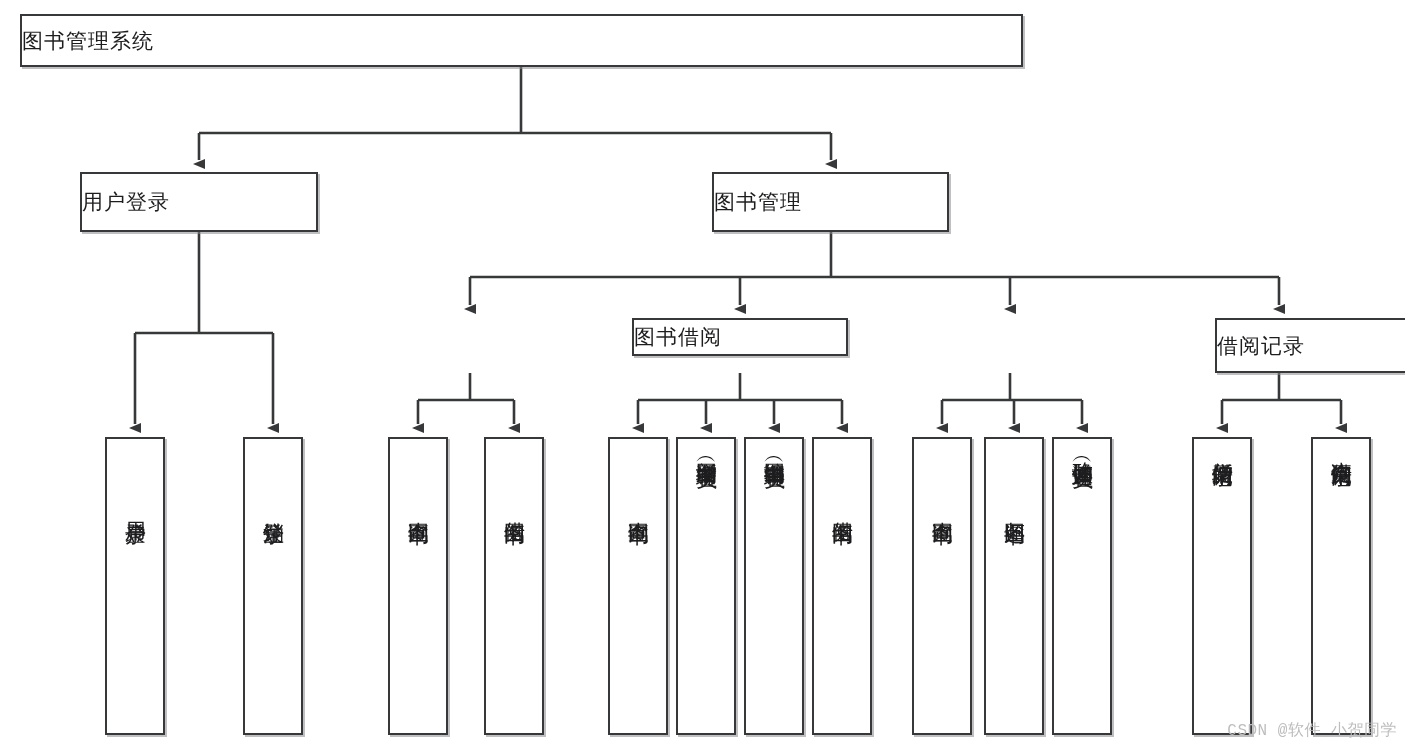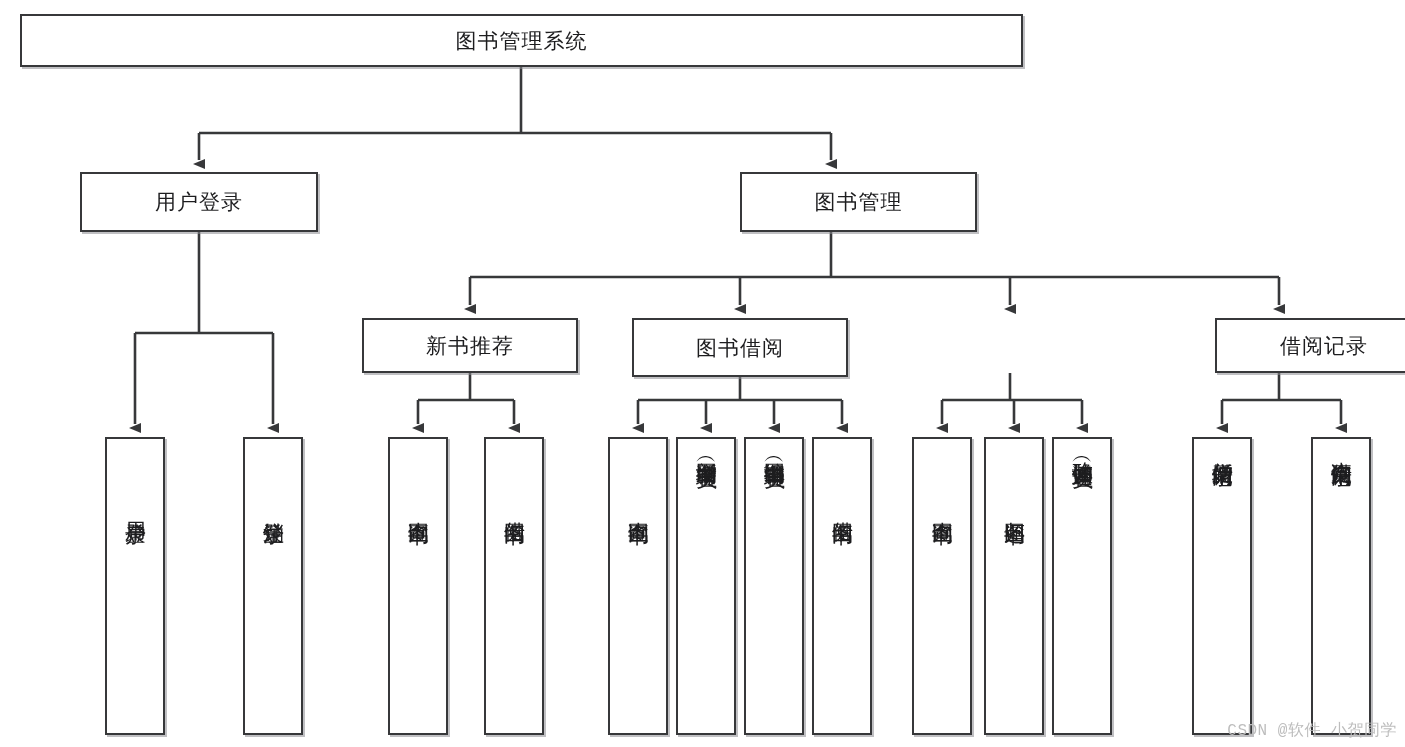--- a/index.html
+++ b/index.html
@@ -33,7 +33,7 @@
     box-shadow: 2px 2px 0 rgba(140,140,145,0.55);
     display: flex;
     align-items: center;
-    justify-content: center;
+    justify-content: flex-start;
     color: #1d1d1f;
   }
   .node.horiz {

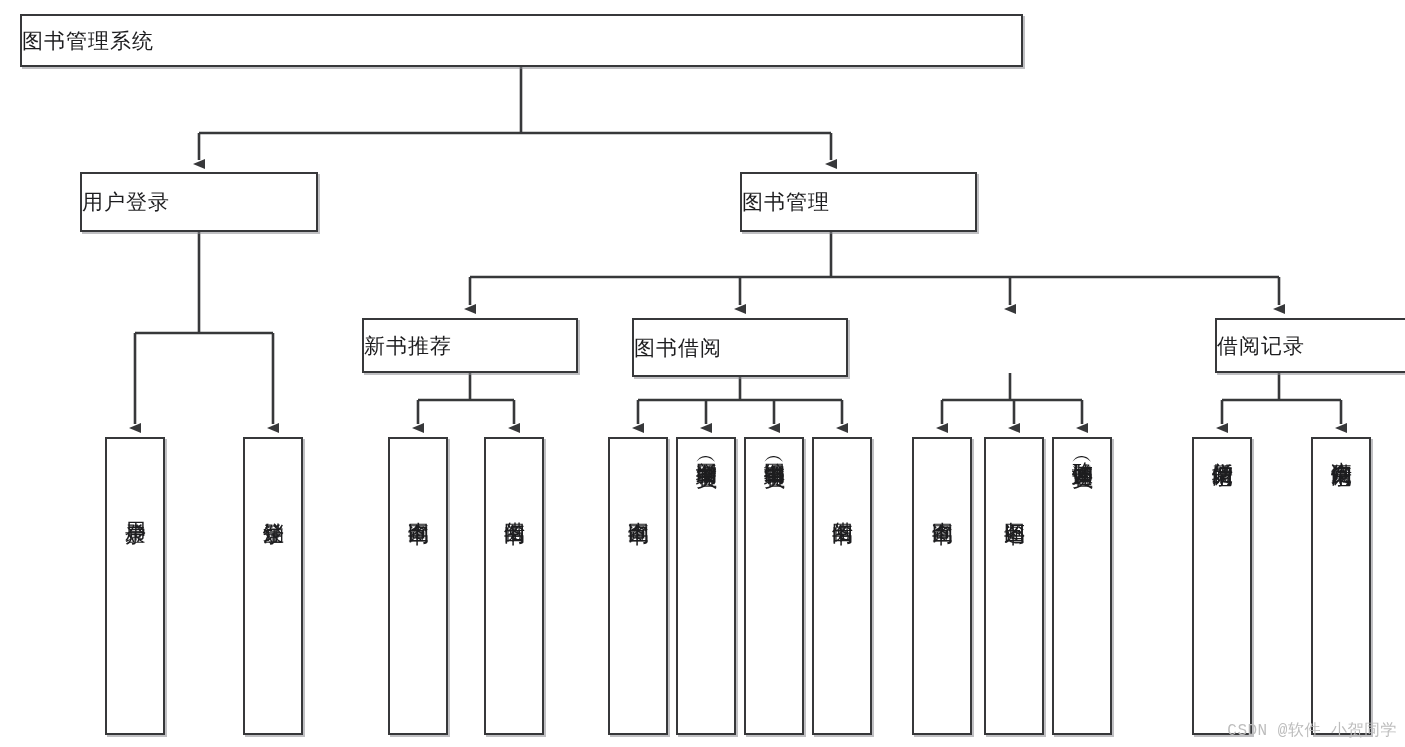--- a/index.html
+++ b/index.html
@@ -134,7 +134,7 @@
   <div class="node horiz" id="node-l1-0" style="left: 80px; top: 172px; width: 238px; height: 60px;">
     <span>用户登录</span>
   </div>
-  <div class="node horiz" id="node-l1-1" style="left: 712px; top: 172px; width: 237px; height: 60px; margin-left: 28px;">
+  <div class="node horiz" id="node-l1-1" style="left: 712px; top: 172px; width: 237px; height: 60px;">
     <span>图书管理</span>
   </div>
 

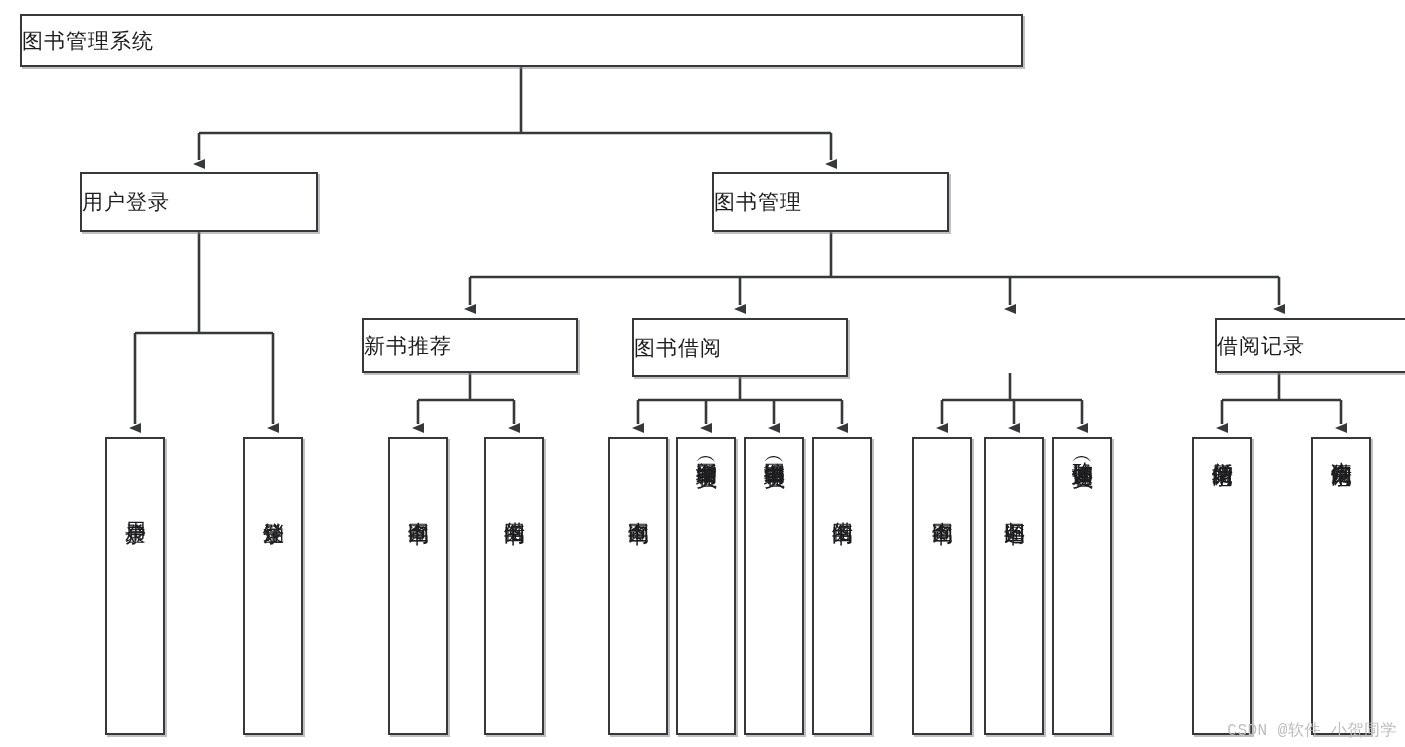--- a/index.html
+++ b/index.html
@@ -138,9 +138,6 @@
     <span>图书管理</span>
   </div>
 
-  <div class="node horiz" id="node-l2-0" style="left: 362px; top: 318px; width: 216px; height: 55px;">
-    <span>新书推荐</span>
-  </div>
   <div class="node horiz" id="node-l2-1" style="left: 632px; top: 318px; width: 216px; height: 59px;">
     <span>图书借阅</span>
   </div>

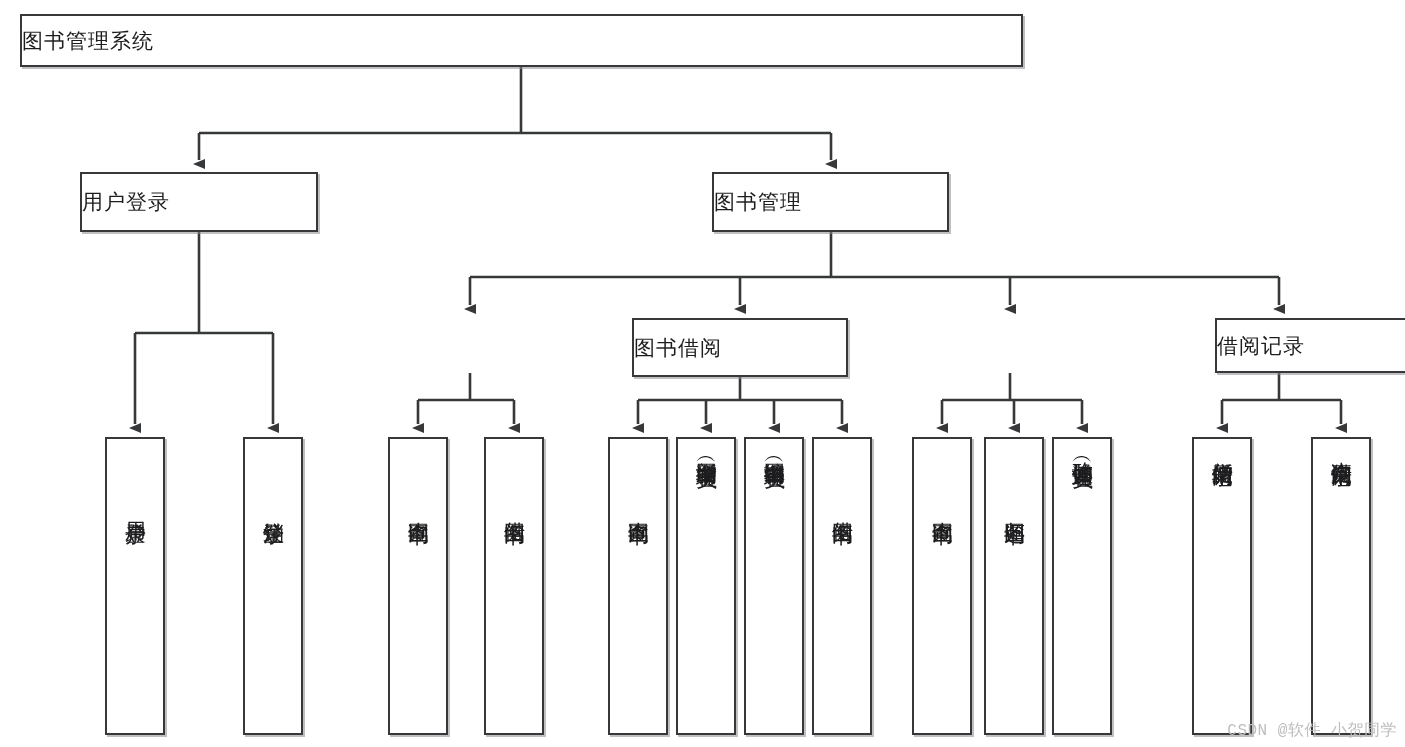--- a/index.html
+++ b/index.html
@@ -138,7 +138,7 @@
     <span>图书管理</span>
   </div>
 
-  <div class="node horiz" id="node-l2-1" style="left: 632px; top: 318px; width: 216px; height: 59px;">
+  <div class="node horiz" id="node-l2-1" style="left: 632px; top: 318px; width: 216px; height: 38px;">
     <span>图书借阅</span>
   </div>
   <div class="node horiz" id="node-l2-3" style="left: 1170px; top: 318px; width: 218px; height: 55px; margin-left: 45px;">

